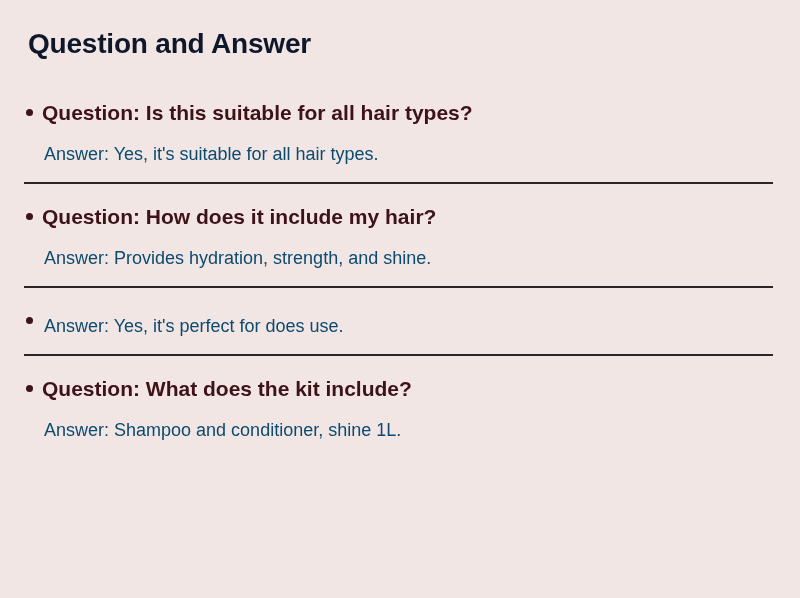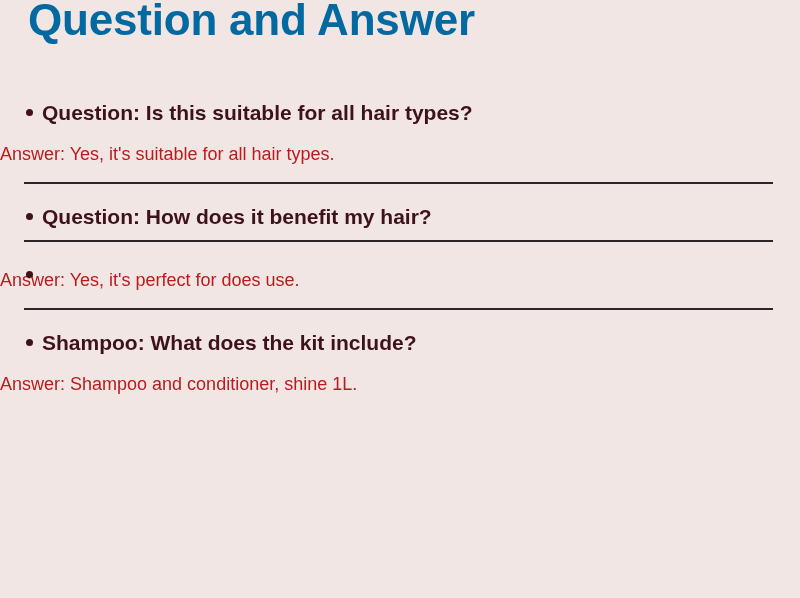--- a/index.html
+++ b/index.html
@@ -23,13 +23,13 @@
   .page-title {
     position: absolute;
     left: 28px;
-    top: 0;
+    top: 24px;
     margin: 0;
-    font-size: 44px;
+    font-size: 28px;
     font-weight: 700;
     line-height: 40px;
     letter-spacing: -0.2px;
-    color: #0369a1;
+    color: #0f172a;
     white-space: nowrap;
   }
   .qa-list {

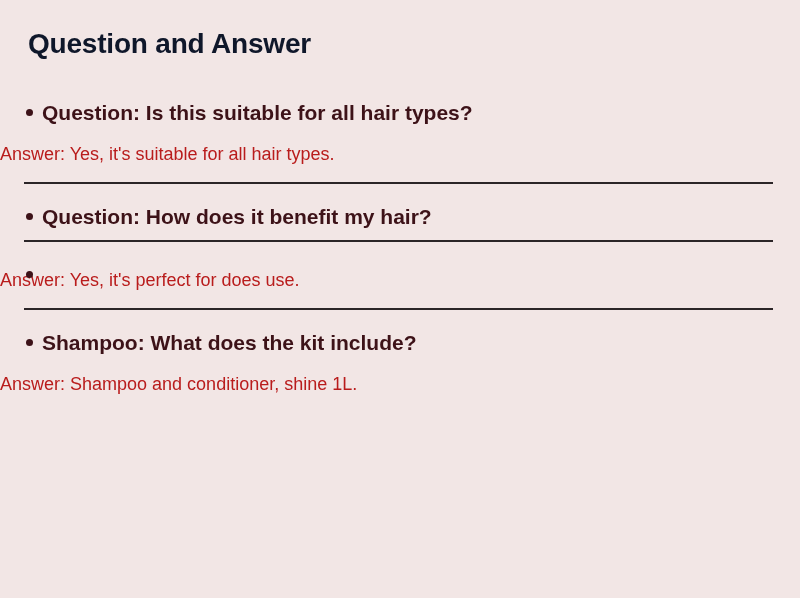--- a/index.html
+++ b/index.html
@@ -68,12 +68,13 @@
   }
   .qa-answer {
     display: block;
+    padding-left: 44px;
     padding-top: 16px;
     padding-bottom: 6px;
     font-size: 18px;
     font-weight: 400;
     line-height: 24px;
-    color: #b91c1c;
+    color: #0c4a6e;
     white-space: nowrap;
   }
   .qa-divider {

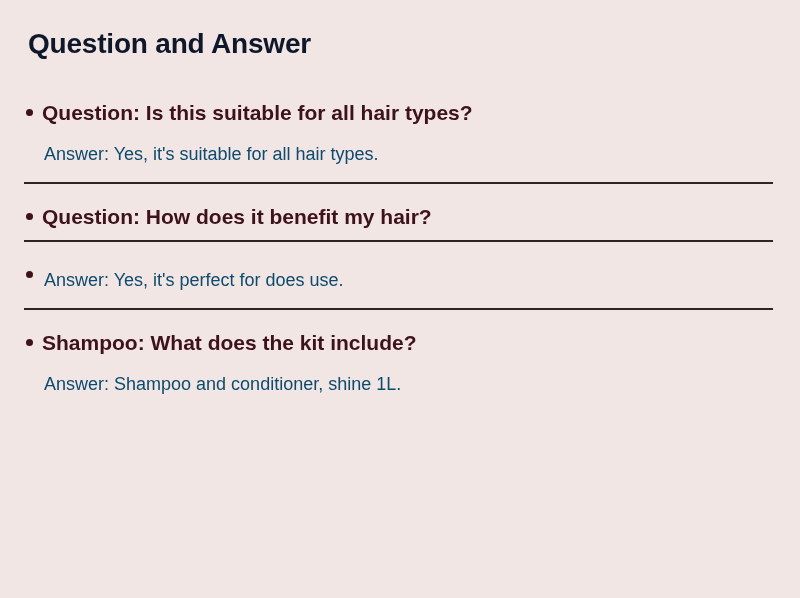--- a/index.html
+++ b/index.html
@@ -105,7 +105,7 @@
 
     <li class="qa-item">
       <span class="qa-bullet"></span>
-      <span class="qa-question">Question: How does it benefit my hair?</span>
+      <span class="qa-question">Question: How does it include my hair?</span>
       <hr class="qa-divider">
     </li>
 

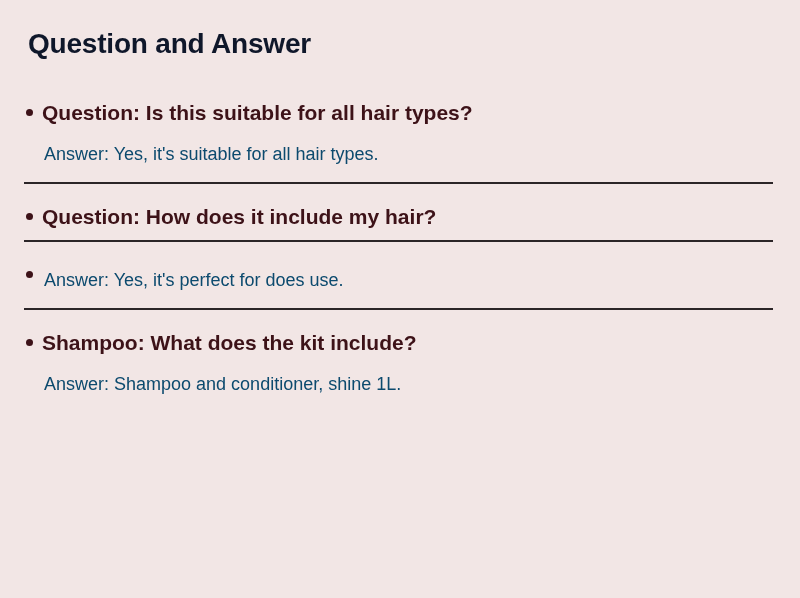--- a/index.html
+++ b/index.html
@@ -106,6 +106,7 @@
     <li class="qa-item">
       <span class="qa-bullet"></span>
       <span class="qa-question">Question: How does it include my hair?</span>
+      <span class="qa-answer">Answer: Provides hydration, strength, and shine.</span>
       <hr class="qa-divider">
     </li>
 

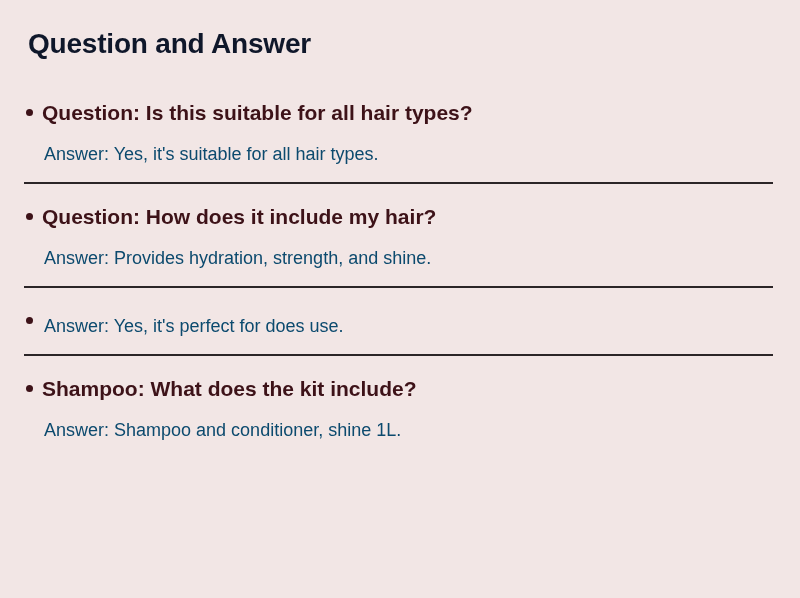--- a/index.html
+++ b/index.html
@@ -118,7 +118,7 @@
 
     <li class="qa-item">
       <span class="qa-bullet"></span>
-      <span class="qa-question">Shampoo: What does the kit include?</span>
+      <span class="qa-question">Question: What does the kit include?</span>
       <span class="qa-answer">Answer: Shampoo and conditioner, shine 1L.</span>
 
     </li>

